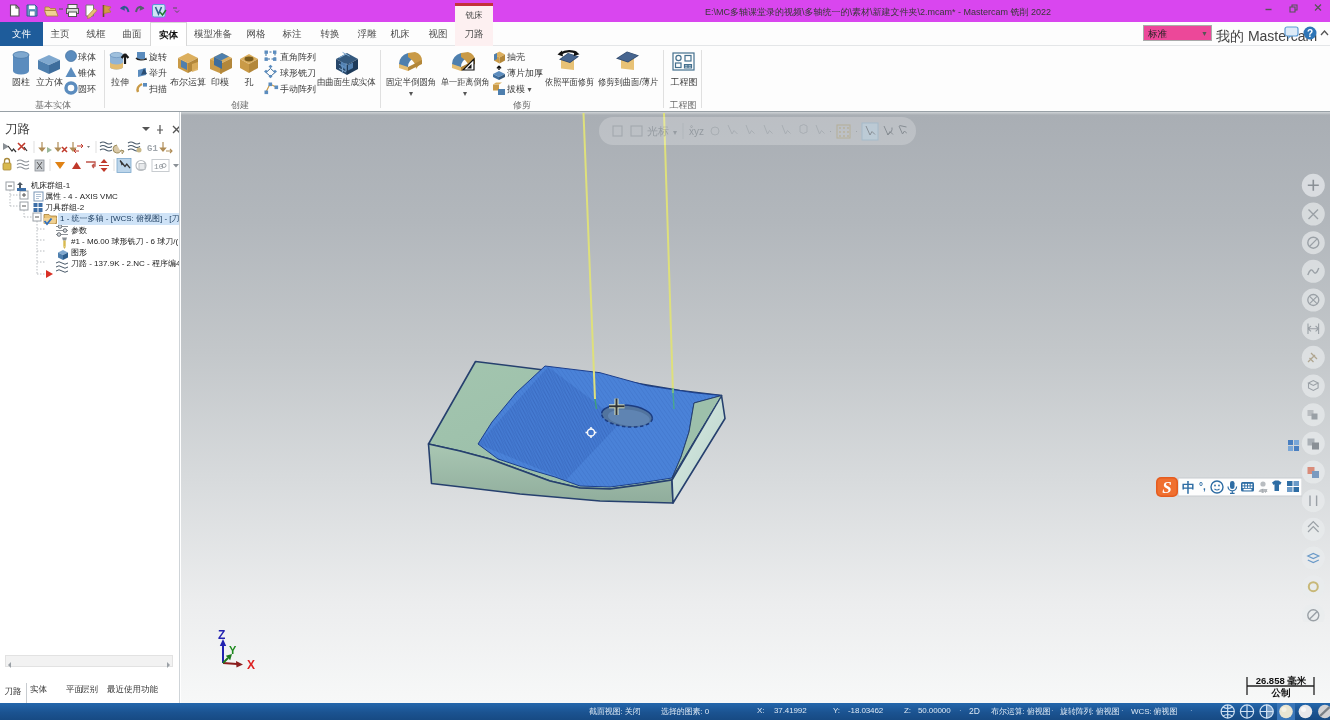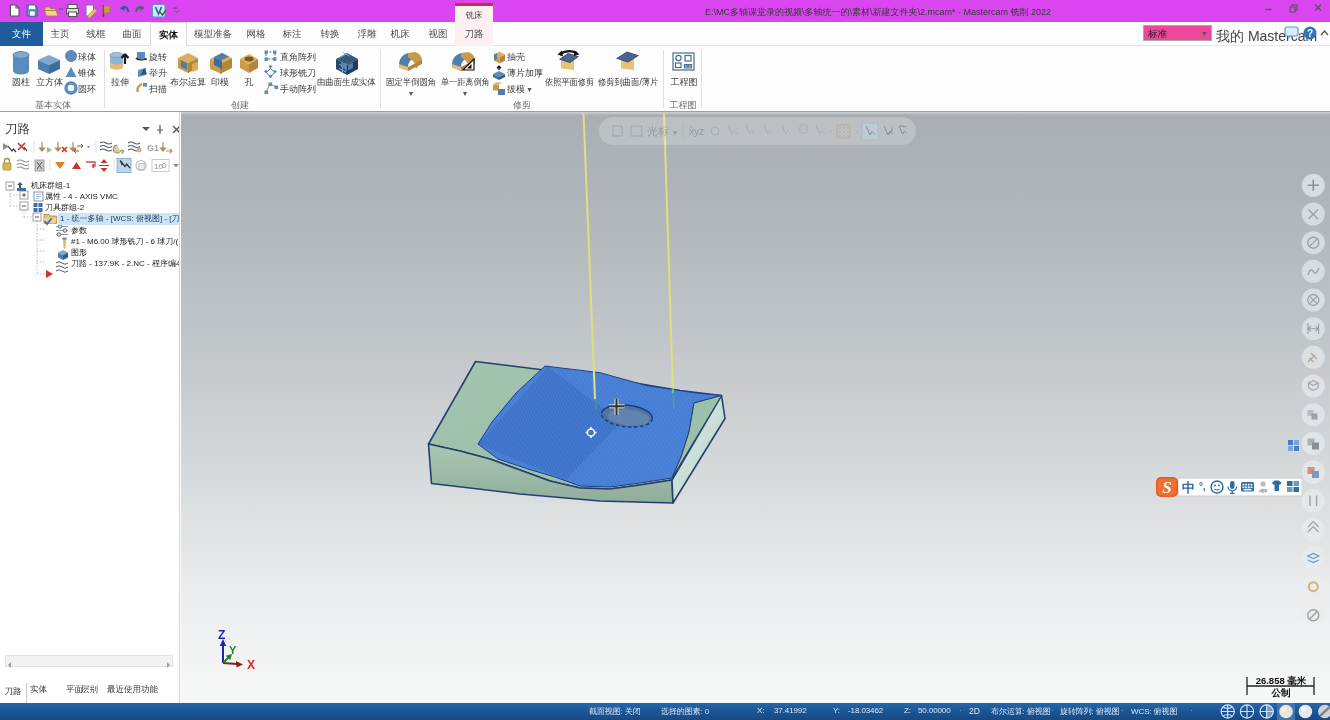--- a/index.html
+++ b/index.html
@@ -32,7 +32,7 @@
 
 #panel { position:absolute; left:0; top:112px; width:180px; height:591px; background:#fff; border-right:1px solid #cfd4d8; overflow:hidden; }
 #paneltitle { position:absolute; left:5px; top:9px; font-size:12.5px; color:#3a3a3a; }
-#ptools { position:absolute; left:0; top:26px; width:216px; height:36px; }
+#ptools { position:absolute; left:0; top:26px; width:216px; height:36px;font-family:Liberation Mono, monospace; }
 #tree { position:absolute; left:0; top:66px; width:179px; height:477px; font-size:8px; color:#222; }
 .trow { position:absolute; white-space:nowrap; height:12px; line-height:12px; }
 #hscroll { position:absolute; left:5px; top:543px; width:168px; height:12px; background:#f2f2f2; border:1px solid #e2e2e2; }

